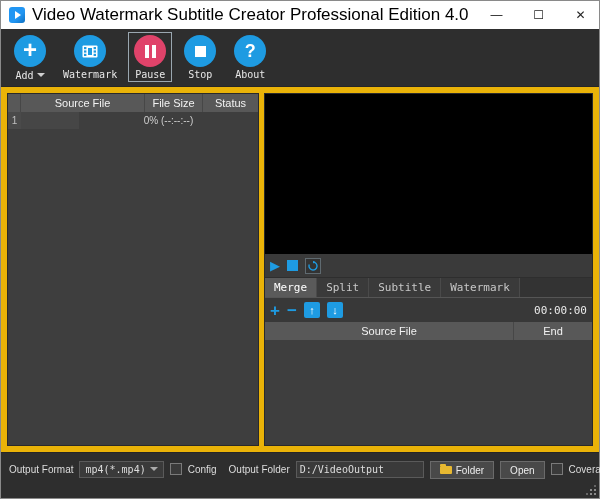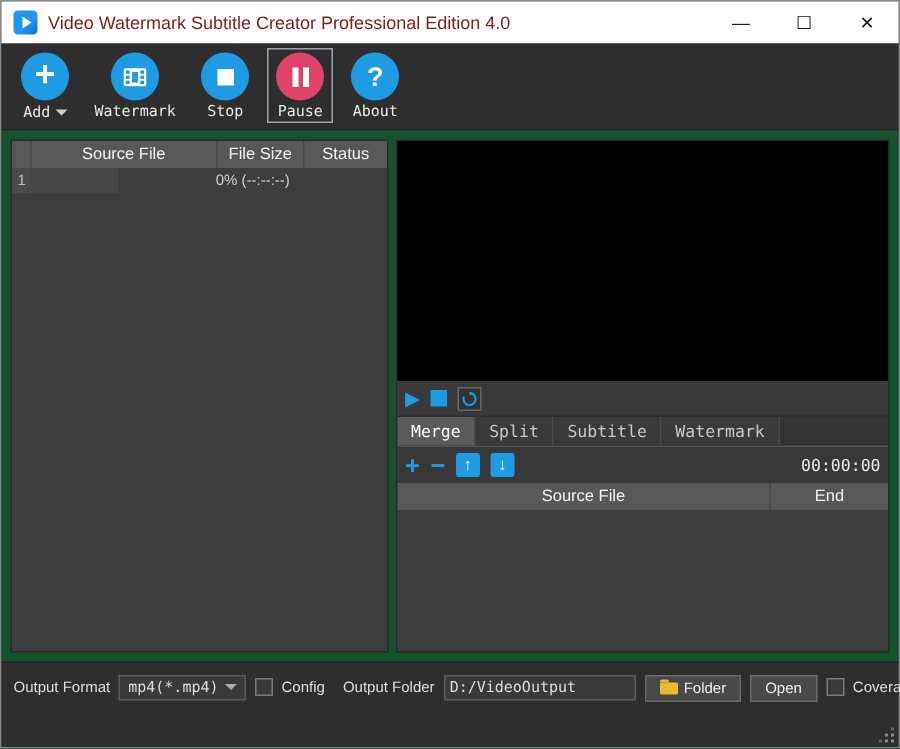--- a/index.html
+++ b/index.html
@@ -16,7 +16,7 @@
               display:flex; align-items:center; justify-content:center; }
   .app-icon i { display:block; width:0; height:0; border-left:6px solid #fff;
                 border-top:4px solid transparent; border-bottom:4px solid transparent; margin-left:2px; }
-  .title-text { font-size:12px; color:#7f1d1d; white-space:nowrap; }
+  .title-text { font-size:17px; color:#000000; white-space:nowrap; }
   .win-controls { margin-left:auto; display:flex; height:100%; }
   .win-btn { width:42px; height:100%; display:flex; align-items:center; justify-content:center;
              font-size:12px; color:#222; }

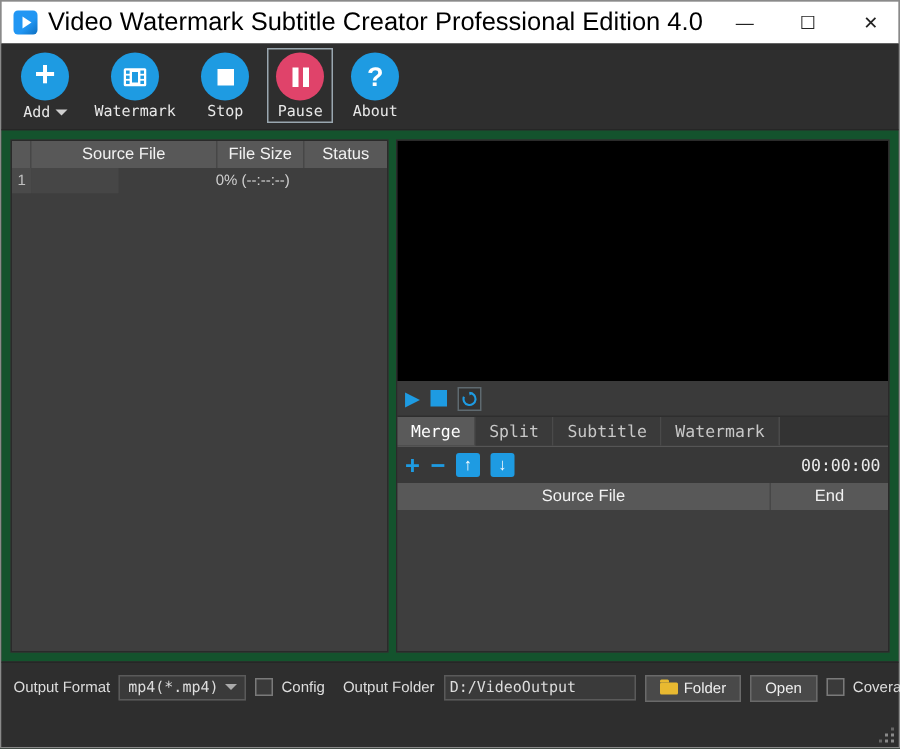--- a/index.html
+++ b/index.html
@@ -176,15 +176,6 @@
       </div>
     </div>
 
-    <div class="tb-item">
-      <div class="tb-circle">
-        <span class="stop-square"></span>
-      </div>
-      <div class="tb-label-row">
-        <span class="tb-label">Stop</span>
-      </div>
-    </div>
-
     <div class="tb-item selected">
       <div class="tb-circle red">
         <span class="pause-bars">
@@ -194,6 +185,15 @@
       </div>
       <div class="tb-label-row">
         <span class="tb-label">Pause</span>
+      </div>
+    </div>
+
+    <div class="tb-item">
+      <div class="tb-circle">
+        <span class="stop-square"></span>
+      </div>
+      <div class="tb-label-row">
+        <span class="tb-label">Stop</span>
       </div>
     </div>
 

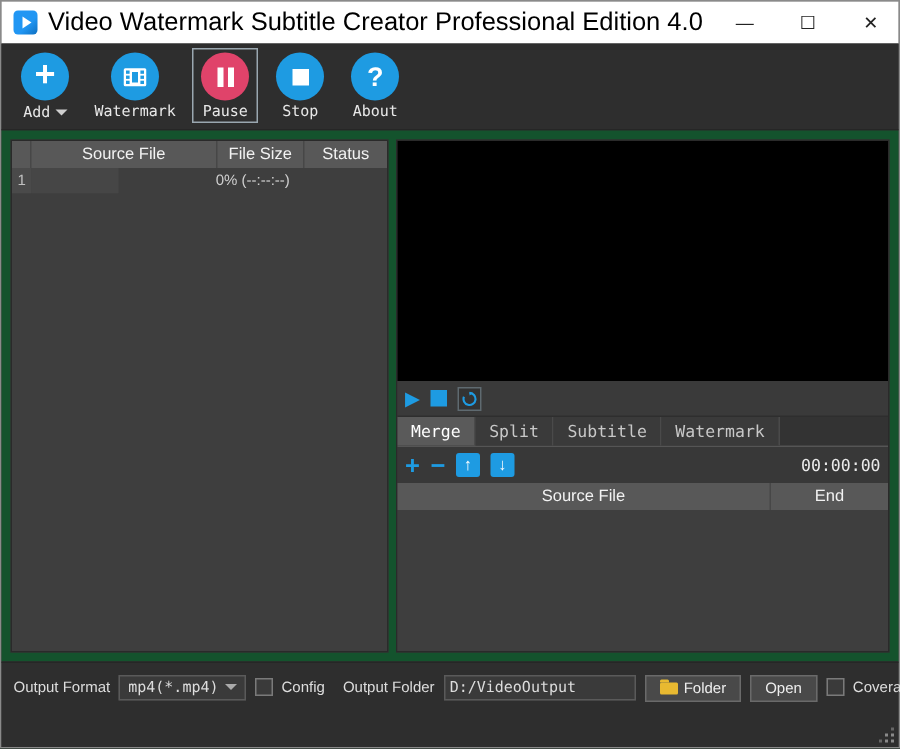--- a/index.html
+++ b/index.html
@@ -41,7 +41,7 @@
   .stop-square { width:11px; height:11px; background:#fff; }
 
   
-  .main { flex:1; display:flex; gap:5px; padding:6px; background:#14532d; min-height:0;justify-content:space-between; }
+  .main { flex:1; display:flex; gap:5px; padding:6px; background:#eab308; min-height:0;justify-content:space-between; }
 
   
   .left-panel { width:252px; flex:none; display:flex; flex-direction:column;

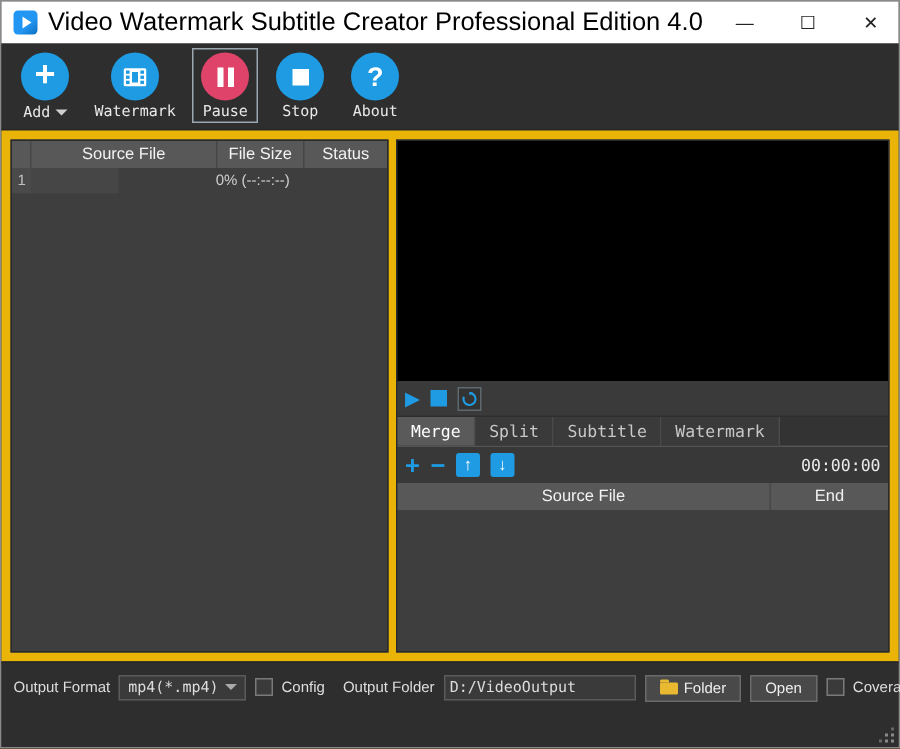--- a/index.html
+++ b/index.html
@@ -102,7 +102,7 @@
   .merge-body { flex:1; background:#3e3e3e; }
 
   
-  .footer { height:57px; flex:none; background:#2e2e2e; display:flex;
+  .footer { height:46px; flex:none; background:#2e2e2e; display:flex;
             align-items:flex-start; padding:8px 8px 0 8px; gap:6px;
             font-size:10px; color:#dddddd; border-top:1px solid #262626; }
   .footer-label { line-height:17px; white-space:nowrap; }

